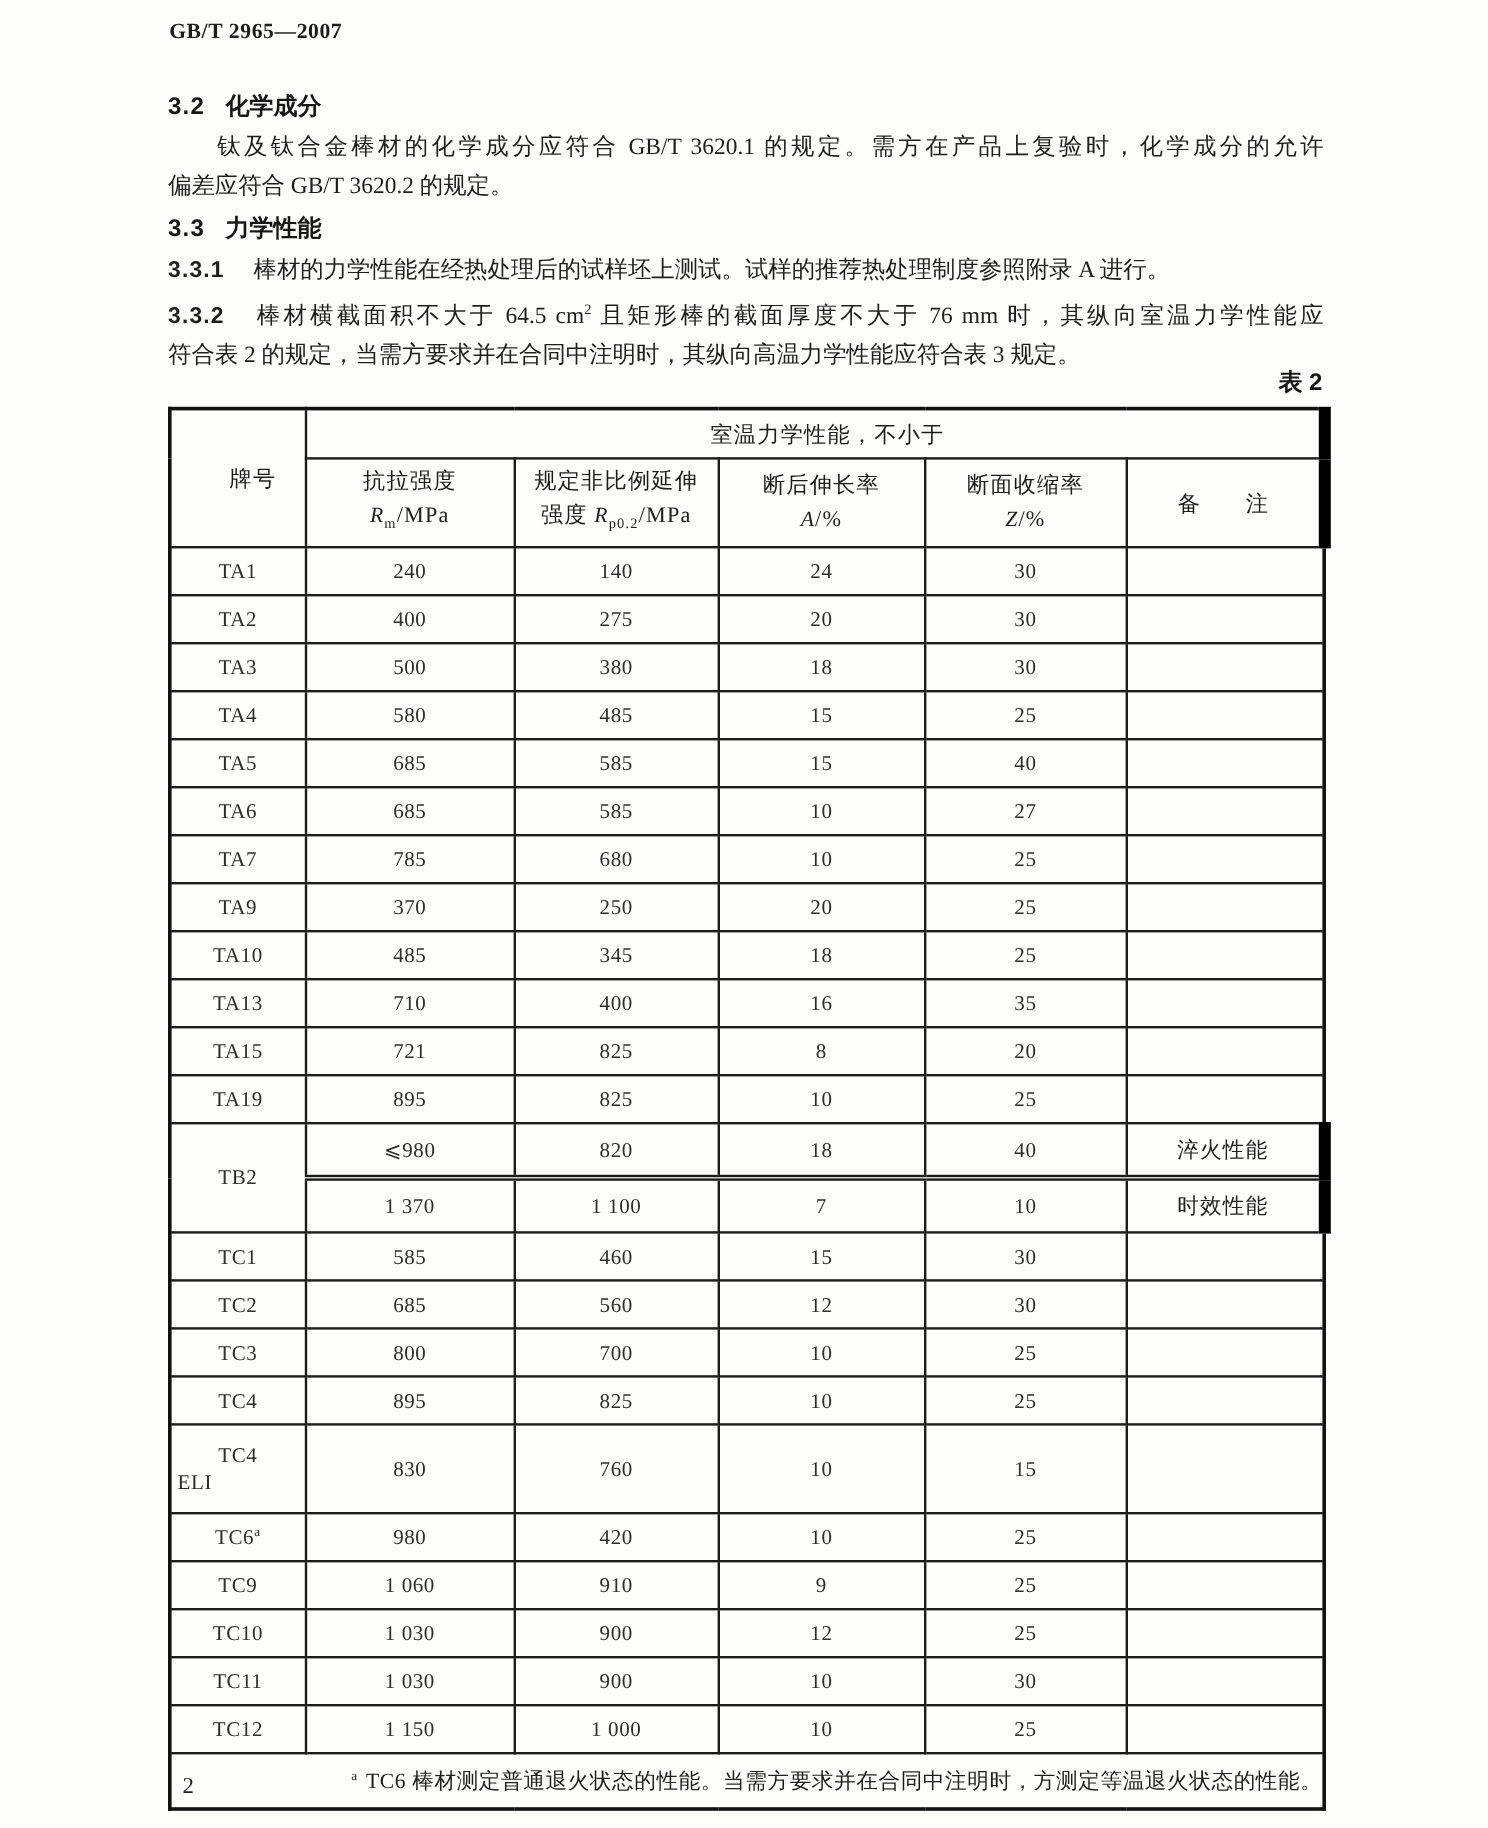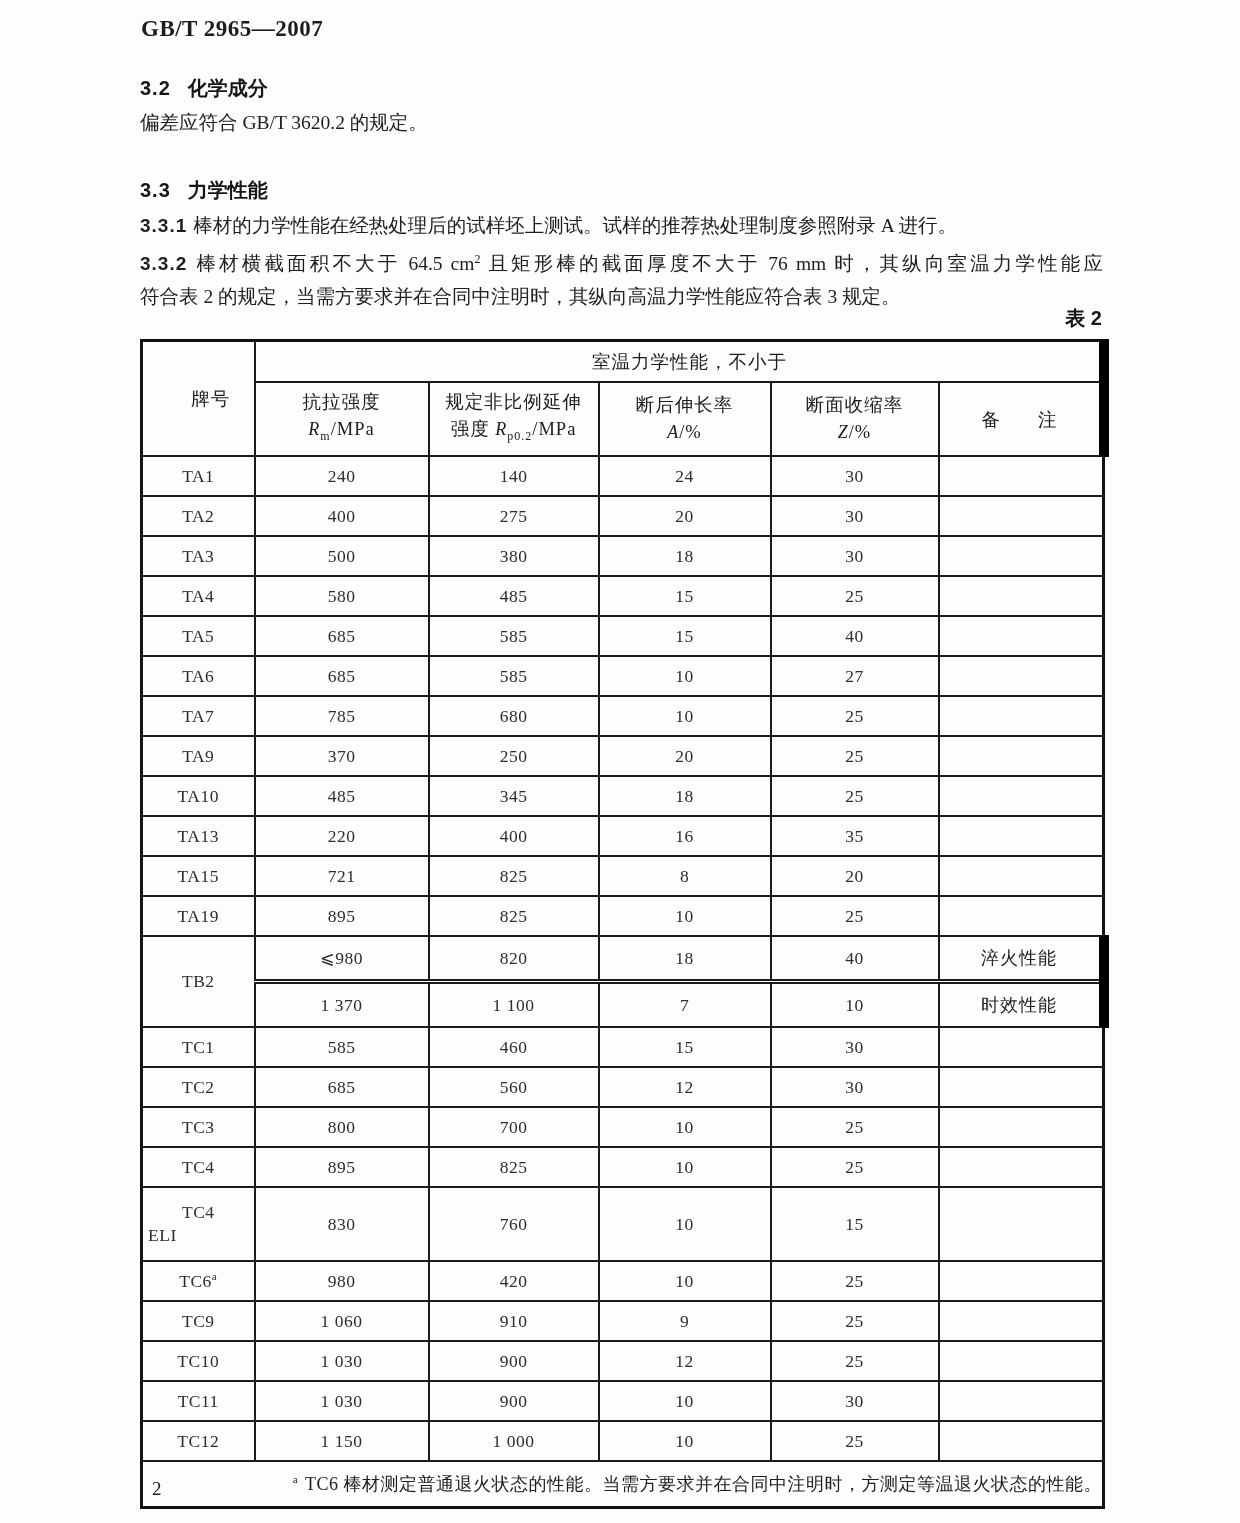--- a/index.html
+++ b/index.html
@@ -14,7 +14,7 @@
   }
   .doc-num{
     position:absolute;left:141px;top:16px;
-    font-size:23px;font-weight:bold;letter-spacing:.5px;
+    font-size:18px;font-weight:bold;letter-spacing:.5px;
   }
   .sec-heading{
     position:absolute;left:140px;

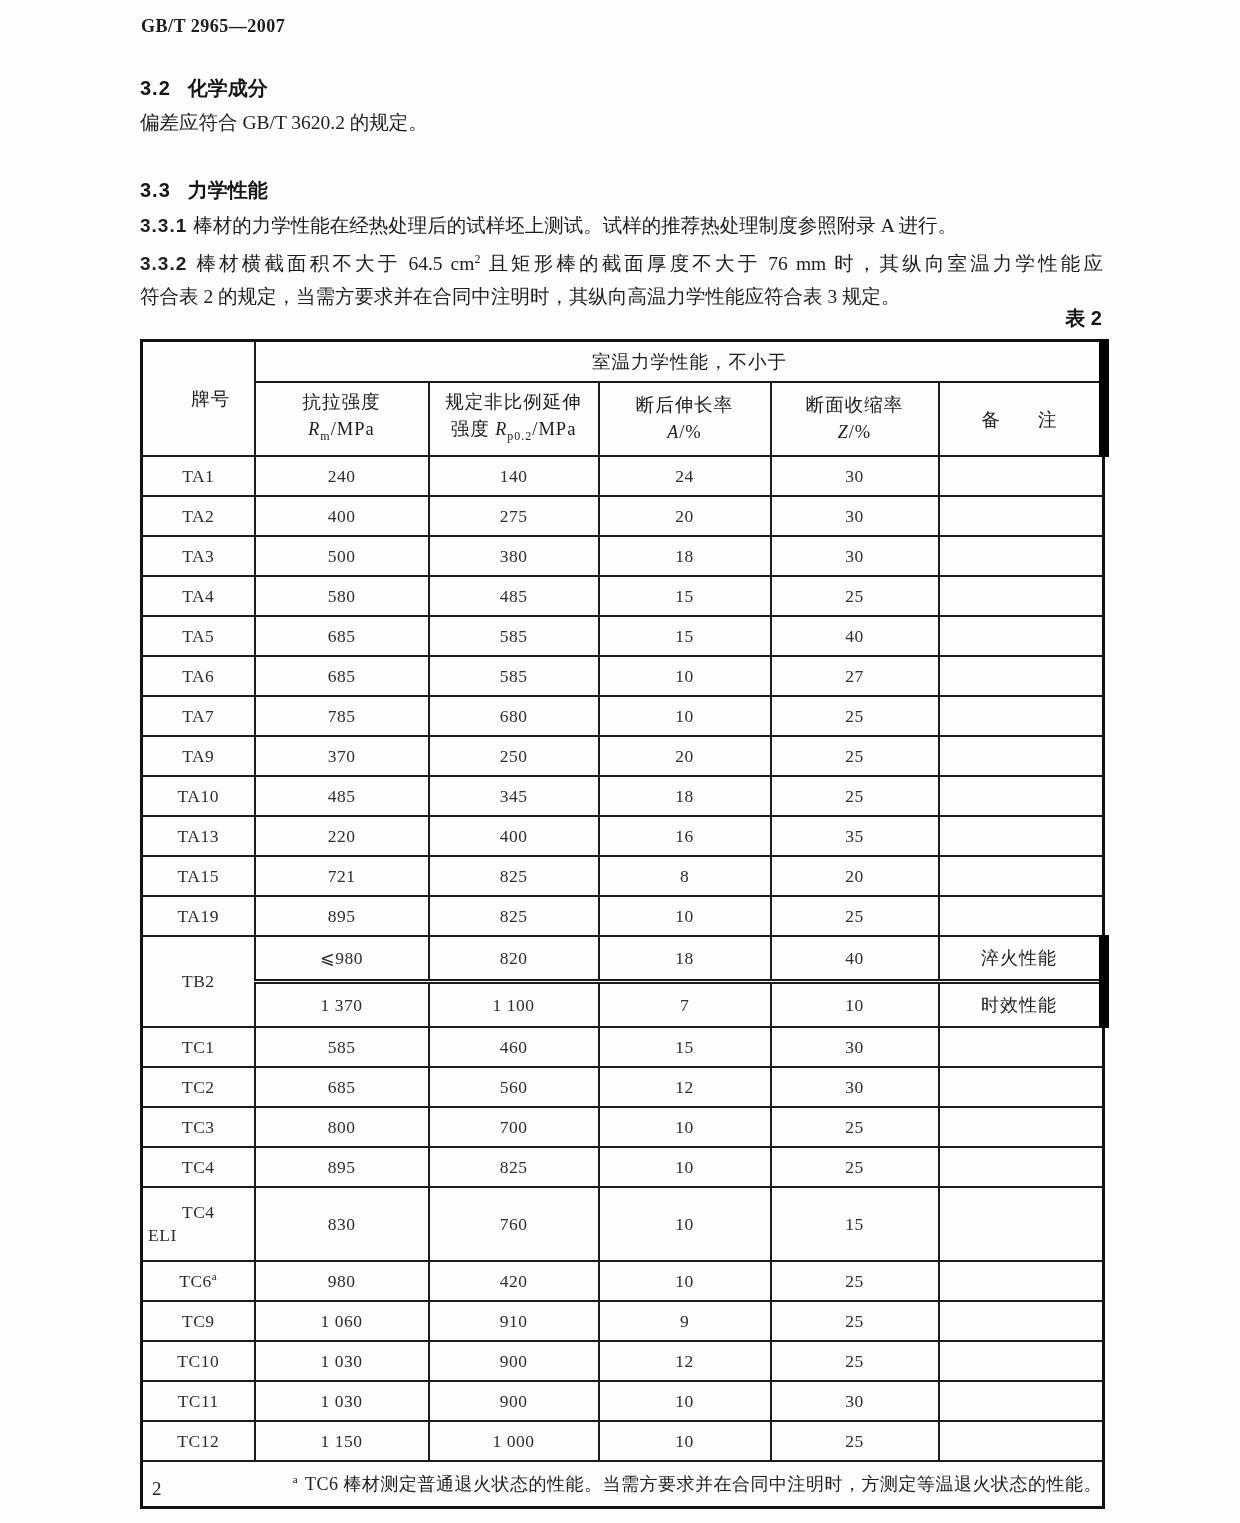--- a/index.html
+++ b/index.html
@@ -84,6 +84,7 @@
   </div>
 
   <div class="para" id="p32">
+    <div class="jline indent">钛及钛合金棒材的化学成分应符合 GB/T 3620.1 的规定。需方在产品上复验时，化学成分的允许</div>
     <div>偏差应符合 GB/T 3620.2 的规定。</div>
   </div>
 

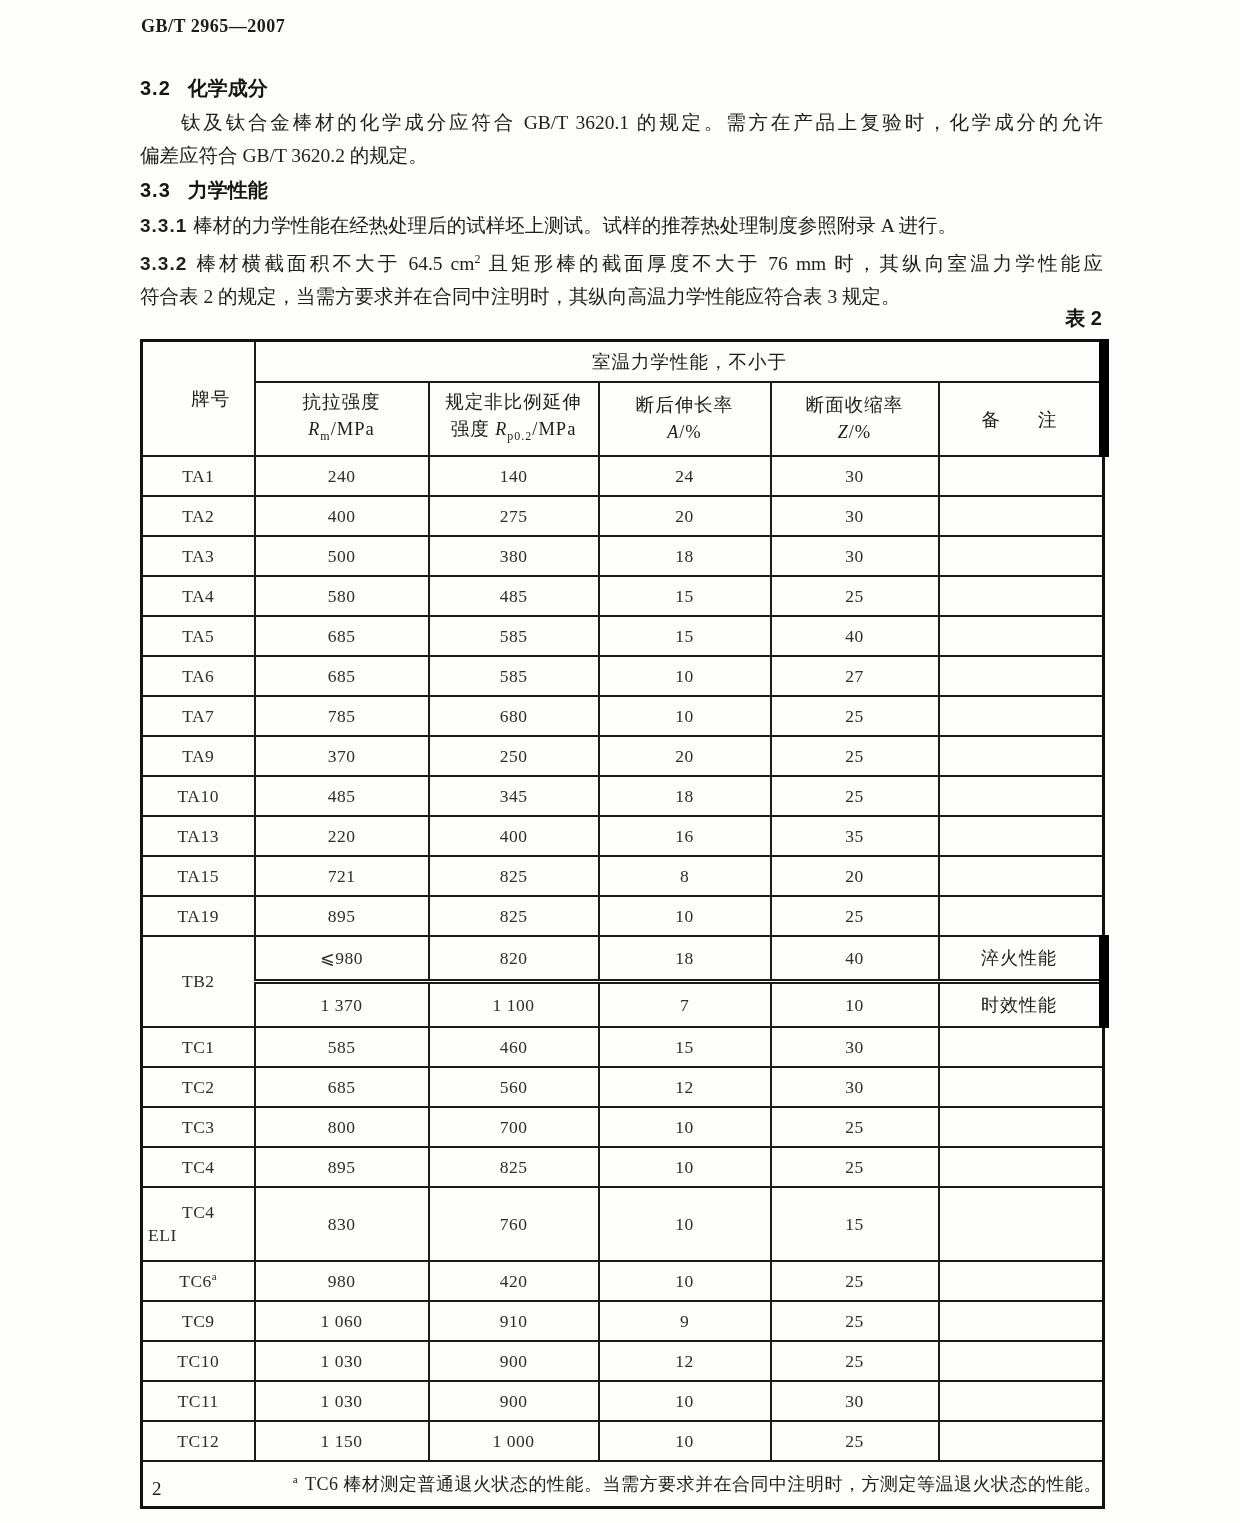--- a/index.html
+++ b/index.html
@@ -32,7 +32,7 @@
   .indent{text-indent:41px;}
   .pnum{
     font-family:"Liberation Sans","DejaVu Sans",sans-serif;
-    font-weight:bold;font-size:19px;margin-right:6px;letter-spacing:1px;
+    font-weight:bold;font-size:19px;margin-right:24px;letter-spacing:1px;
   }
   sup.sm{font-size:12px;line-height:0;}
   .caption{

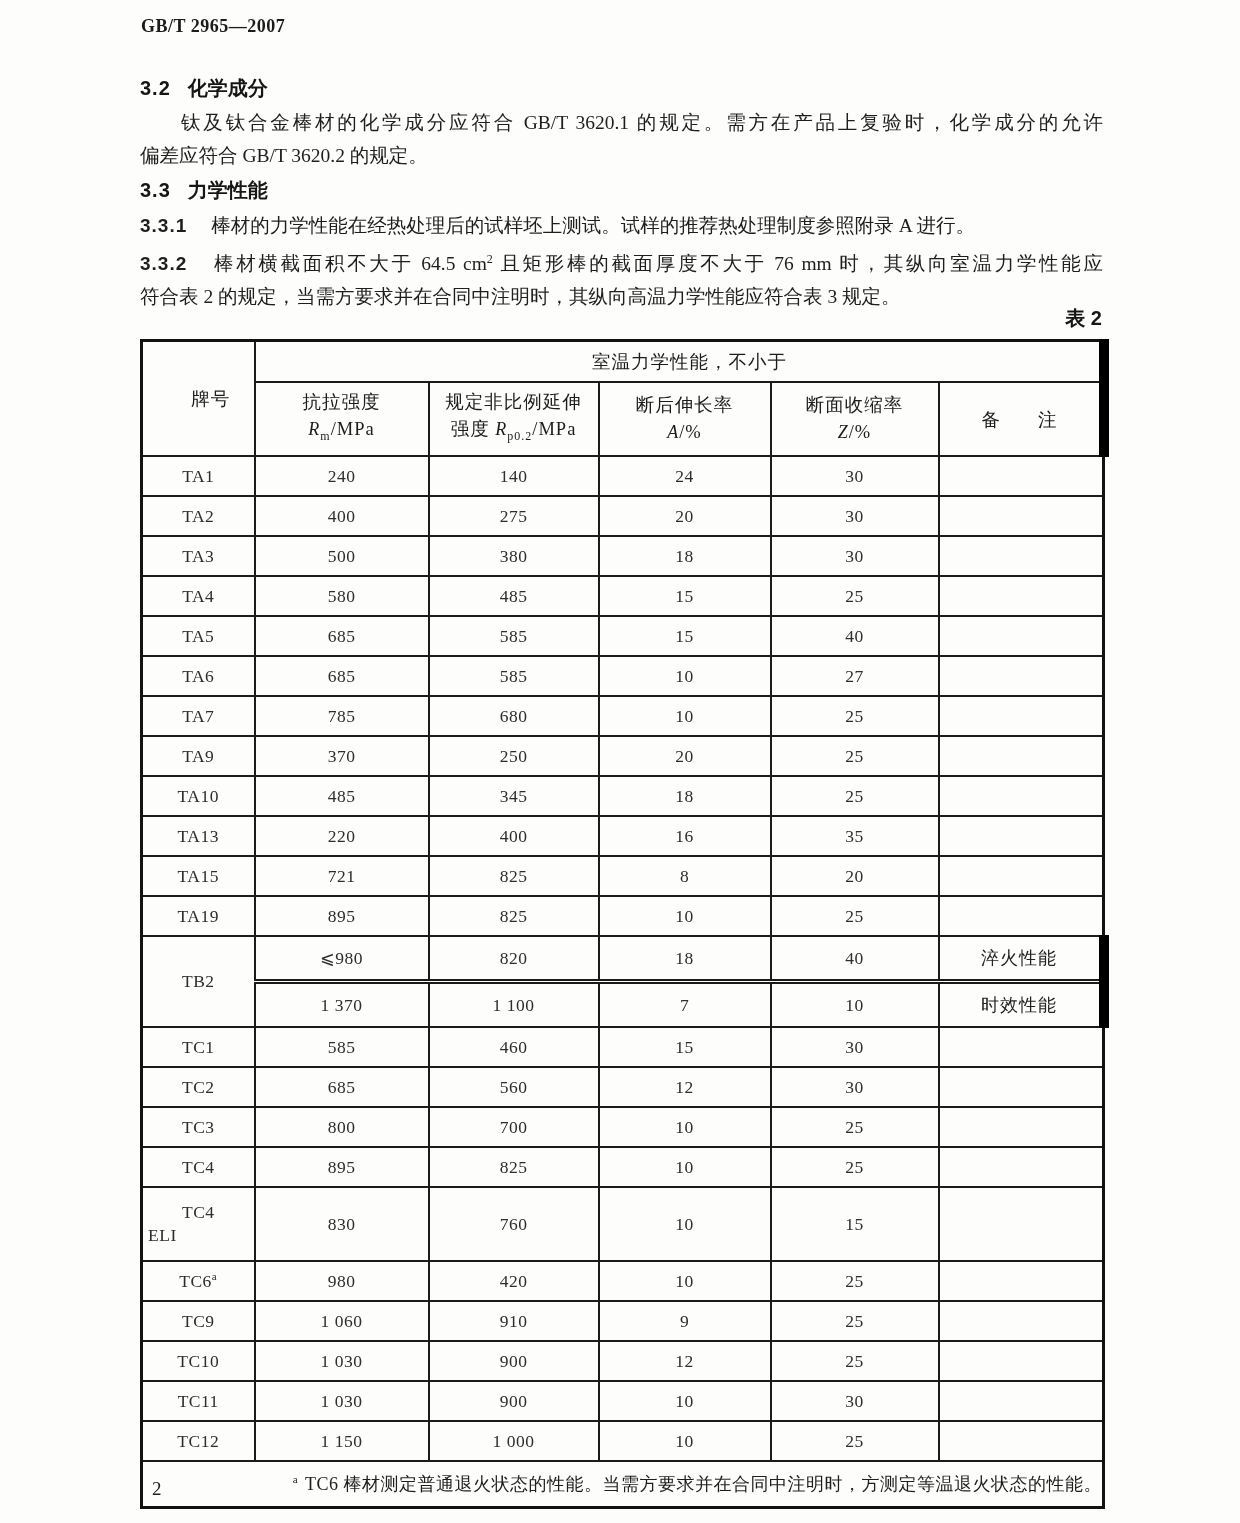--- a/index.html
+++ b/index.html
@@ -214,7 +214,7 @@
         </tr>
         <tr>
           <td class="c-label">TA13</td>
-          <td class="c-val">220</td>
+          <td class="c-val">710</td>
           <td class="c-val">400</td>
           <td class="c-val">16</td>
           <td class="c-val">35</td>

